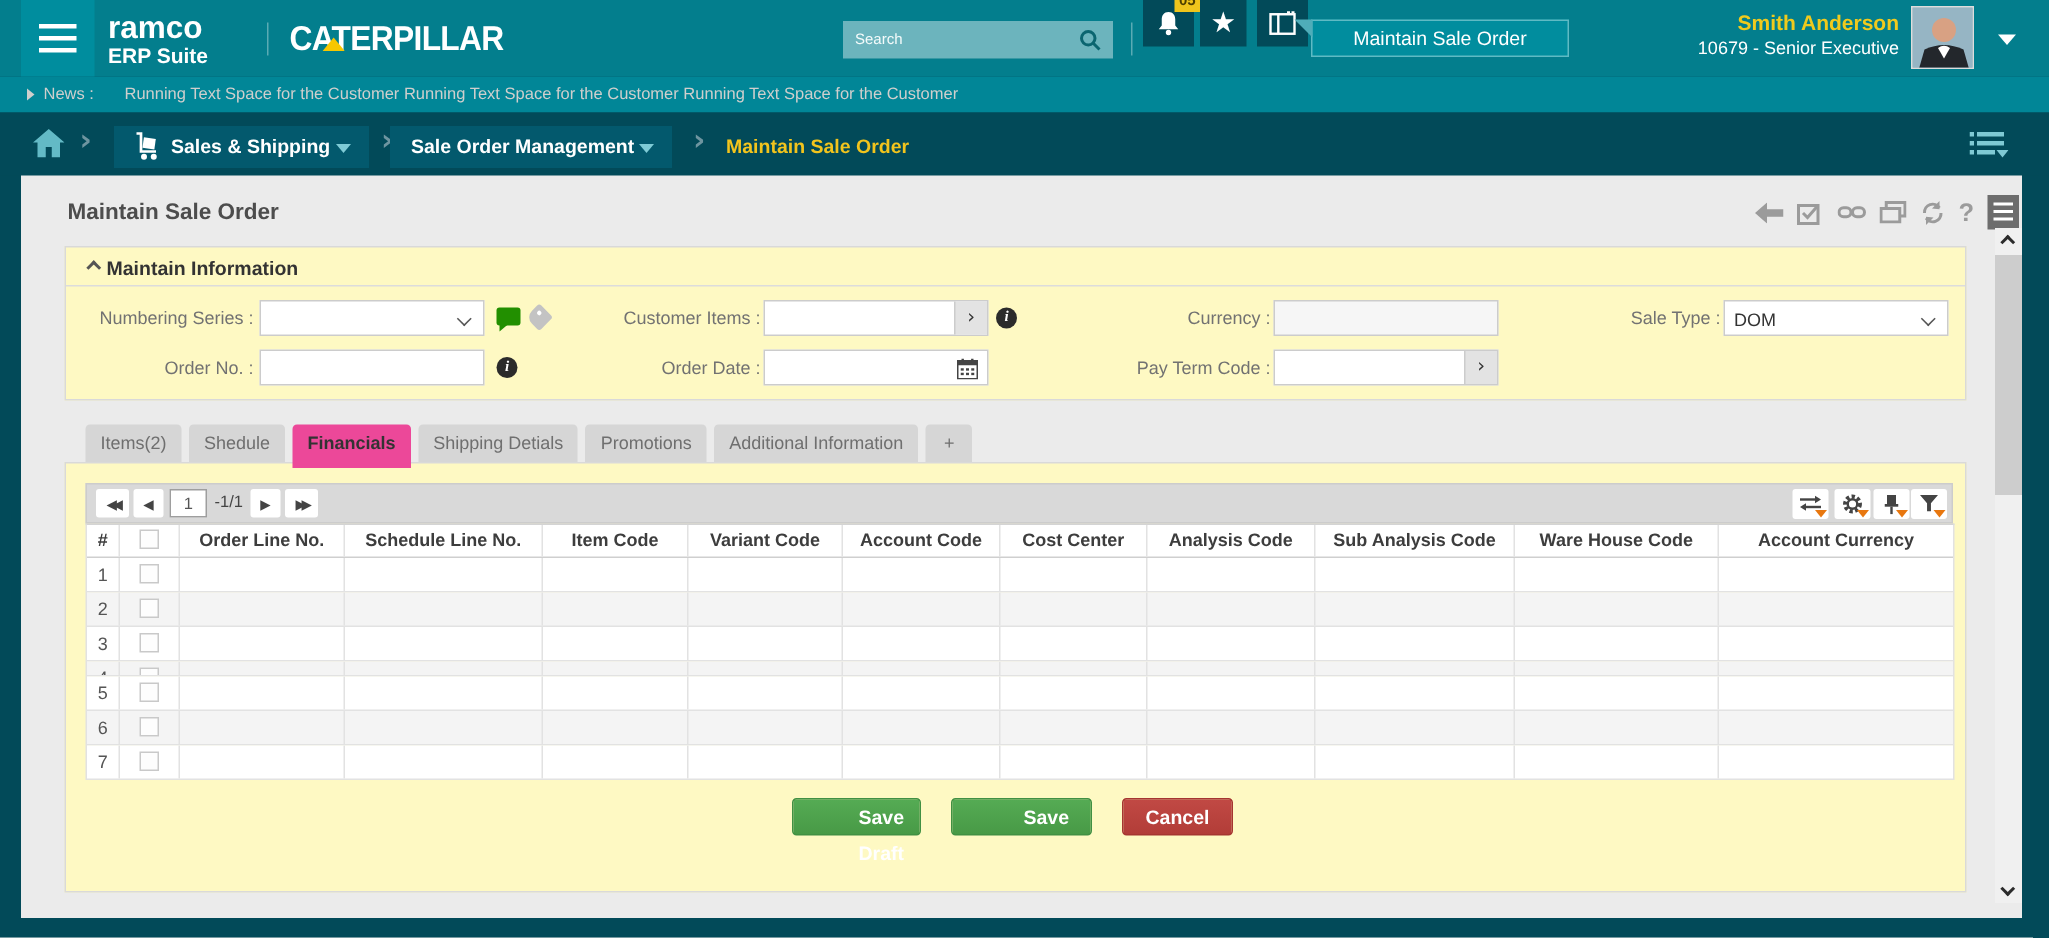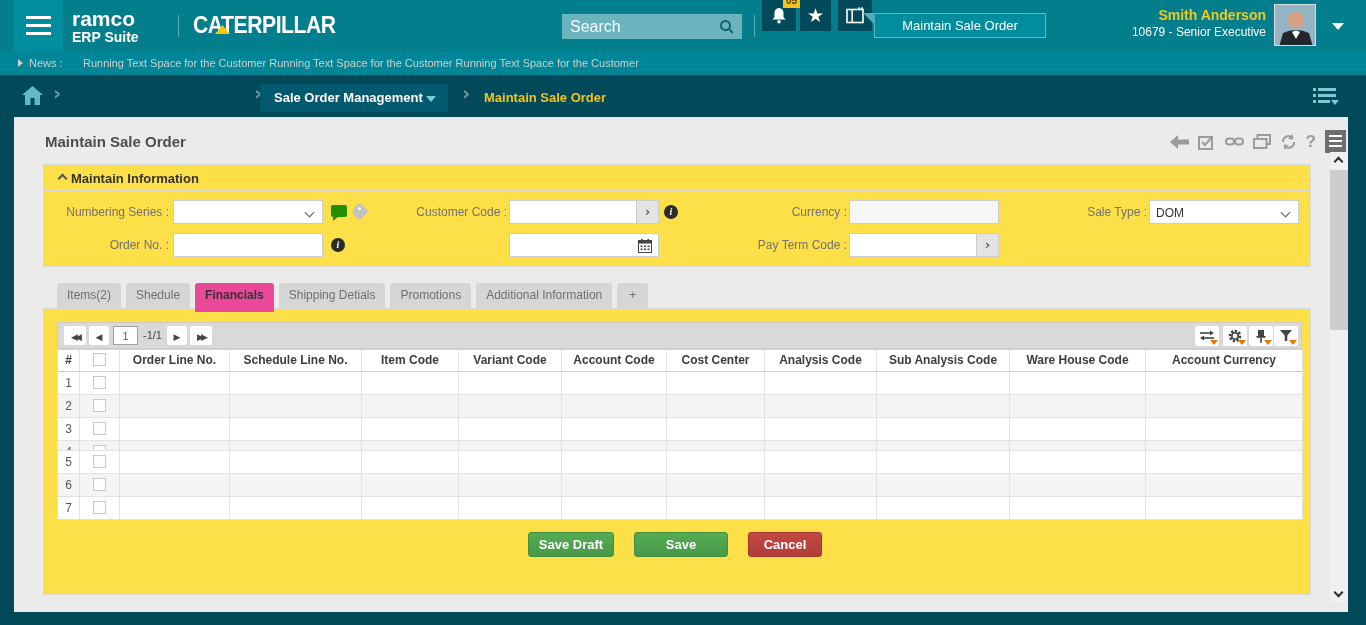--- a/index.html
+++ b/index.html
@@ -17,7 +17,7 @@
 .cat-logo { position:absolute; left:193px; top:12px; color:#fff; font-size:23px; font-weight:bold; letter-spacing:-.5px; transform:scaleX(.92); transform-origin:left; }
 .cat-tri { position:absolute; left:24px; top:13px; width:0; height:0; border-left:8px solid transparent; border-right:8px solid transparent; border-bottom:9px solid #f7c700; }
 .search-box { position:absolute; left:562px; top:14px; width:180px; height:25px; background:rgba(255,255,255,.42); }
-.search-box input { position:absolute; left:8px; top:0; width:140px; height:25px; background:transparent; border:none; outline:none; font-size:16px; color:#f4fbfb; font-family:"Liberation Sans",sans-serif; }
+.search-box input { position:absolute; left:8px; top:0; width:140px; height:25px; background:transparent; border:none; outline:none; font-size:10px; color:#f4fbfb; font-family:"Liberation Sans",sans-serif; }
 .search-box input::placeholder { color:#f4fbfb; opacity:1; }
 .search-ic { position:absolute; right:7px; top:5px; }
 .icon-sq { position:absolute; top:0; height:31px; background:#024a59; display:flex; align-items:center; justify-content:center; }

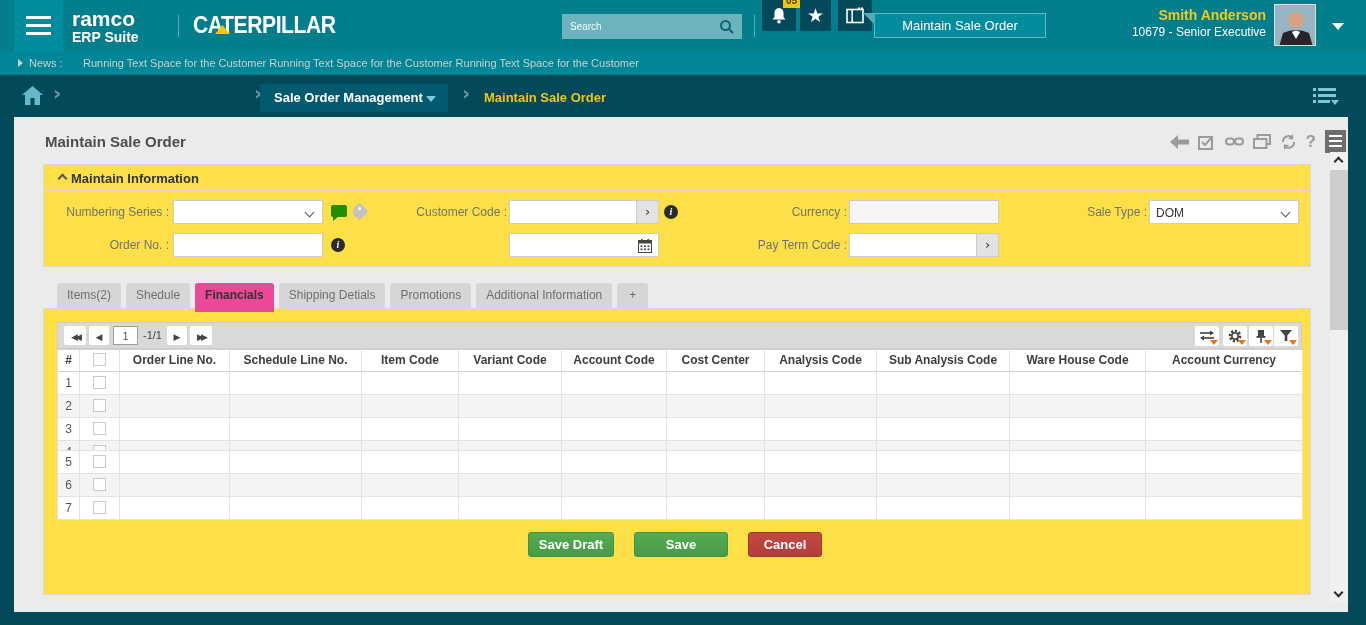--- a/index.html
+++ b/index.html
@@ -183,6 +183,16 @@
       <path d="M10.5 0 L21 9 L18 9 L18 19 L12.5 19 L12.5 12 L8.5 12 L8.5 19 L3 19 L3 9 L0 9 Z" fill="#63bac6"></path>
     </svg>
   <span class="bc-sep" style="left:53px">›</span>
+  <div class="bc-menu" style="left:76px; width:170px;">
+    <svg style="position:absolute;left:12px;top:4px;" width="20" height="20" viewBox="0 0 20 20">
+        <path d="M3 1 L6 1 L6 13 L16 13" fill="none" stroke="#fff" stroke-width="1.8"></path>
+        <rect x="7.5" y="4" width="8" height="7" fill="#fff" transform="rotate(8 11 7)"></rect>
+        <circle cx="8" cy="16.5" r="2" fill="#fff"></circle>
+        <circle cx="14.5" cy="16.5" r="2" fill="#fff"></circle>
+      </svg>
+    <span style="position:absolute;left:38px;">Sales &amp; Shipping</span>
+    <div class="bc-caret" style="right:12px"></div>
+  </div>
   <span class="bc-sep" style="left:254px">›</span>
   <div class="bc-menu" style="left:260px; width:188px;">
     <span style="position:absolute;left:14px;">Sale Order Management</span>

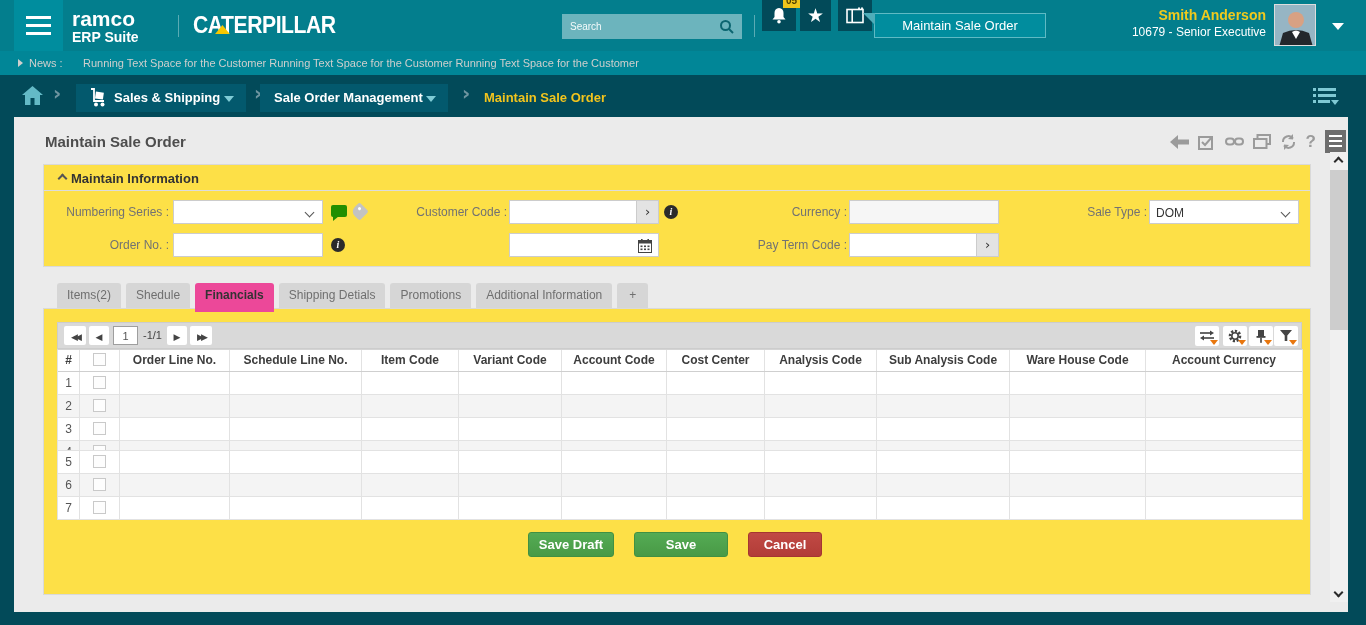--- a/index.html
+++ b/index.html
@@ -52,7 +52,7 @@
 .menu-sq { width:21px; height:23px; background:#6d6d6d; position:relative; }
 .menu-sq .bar { position:absolute; left:4px; width:13px; height:2px; background:#fff; }
 
-.panel { position:absolute; left:29px; width:1268px; background:#fde047; border:1px solid #d9d9d9; }
+.panel { position:absolute; left:29px; width:1268px; background:#fef9c3; border:1px solid #d9d9d9; }
 .panel1 { top:47px; height:103px; }
 .sec-hd { position:absolute; left:0; right:0; top:0; height:26px; border-bottom:1px solid #dcdcdc; }
 .sec-caret { position:absolute; left:15px; top:10px; width:7px; height:7px; border-left:2px solid #555; border-top:2px solid #555; transform:rotate(45deg); }

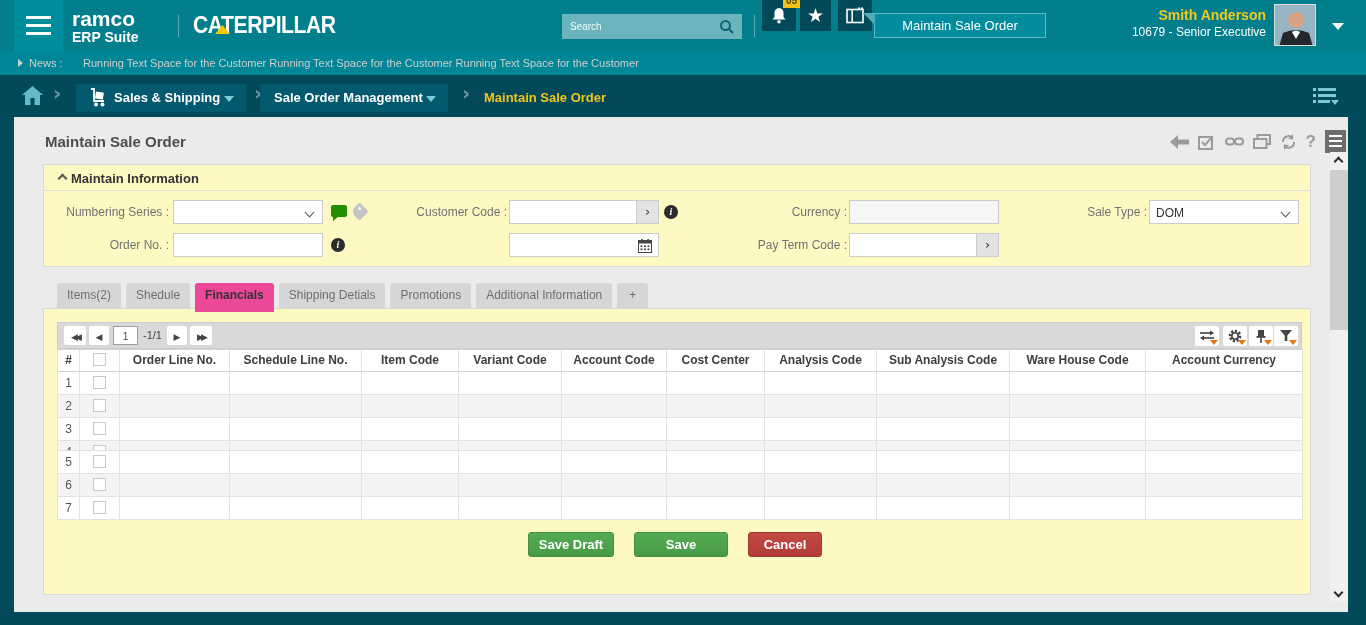--- a/index.html
+++ b/index.html
@@ -255,7 +255,7 @@
       </div>
     <div class="bubble" style="left:287px; top:40px;"></div>
     <div class="tag-ic" style="left:309px; top:40px;"></div>
-    <div class="flabel" style="left:303px; top:35px;">Customer Code :</div>
+    <div class="flabel" style="left:303px; top:35px;">Customer Items :</div>
     <div class="ffield" style="left:465px; top:35px;">
         <div class="zoombtn">›</div>
       </div>

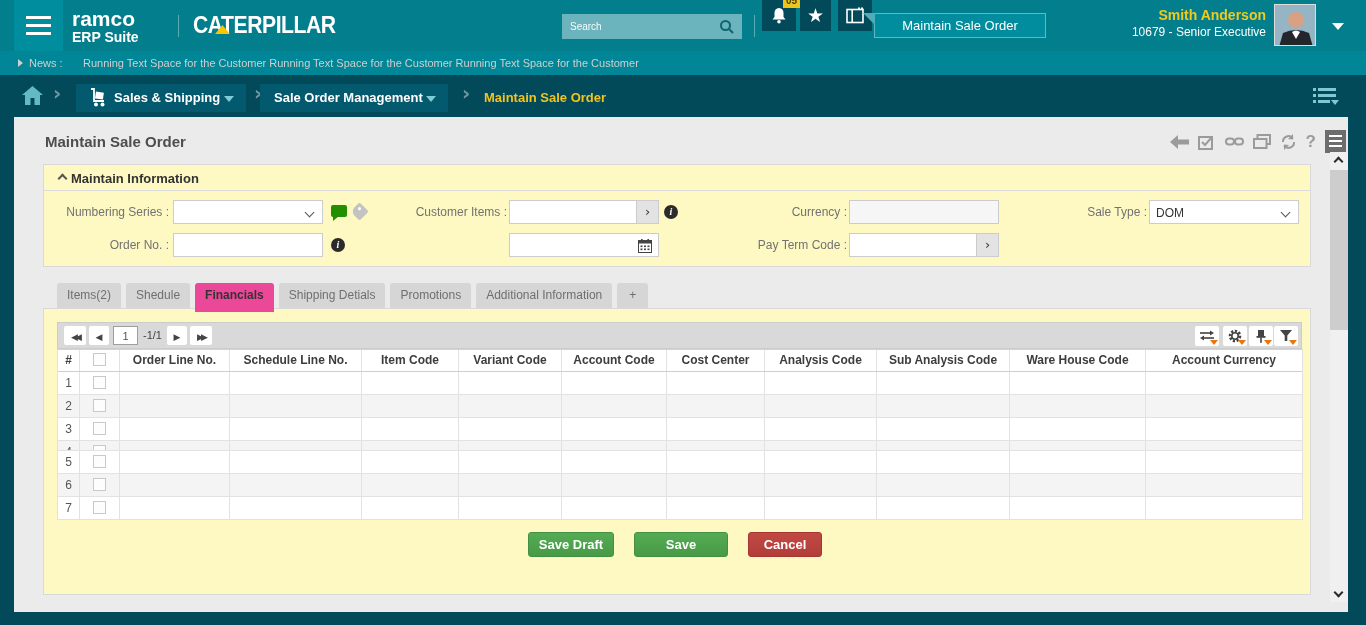--- a/index.html
+++ b/index.html
@@ -271,6 +271,7 @@
     <div class="flabel" style="left:-35px; top:68px;">Order No. :</div>
     <div class="ffield" style="left:129px; top:68px;"></div>
     <div class="info-ic" style="left:287px; top:73px;">i</div>
+    <div class="flabel" style="left:303px; top:68px;">Order Date :</div>
     <div class="ffield" style="left:465px; top:68px;">
       <svg class="cal-ic" width="14" height="14" viewBox="0 0 14 14">
           <rect x="0.5" y="1.5" width="13" height="12" fill="none" stroke="#444" stroke-width="1"></rect>

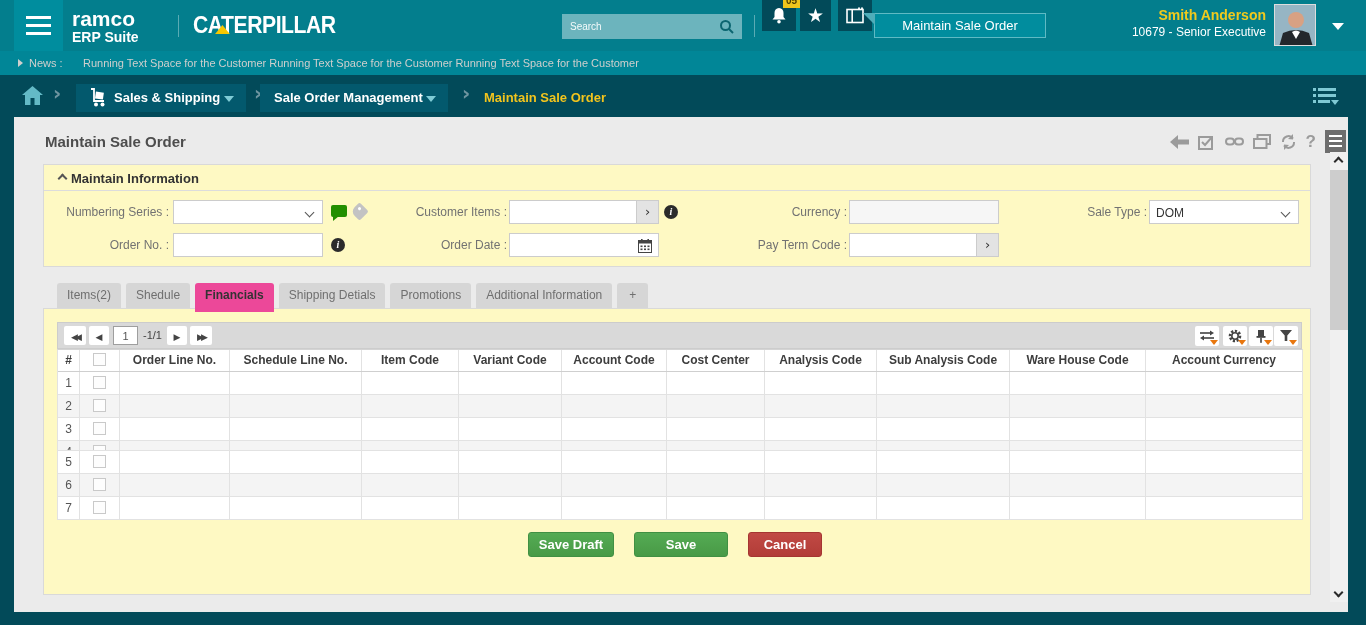--- a/index.html
+++ b/index.html
@@ -100,7 +100,7 @@
 
 .btn-row { position:absolute; left:484px; top:223px; display:flex; gap:20px; }
 .btn { height:25px; border-radius:3px; color:#fff; font-size:13px; font-weight:bold; text-align:center; line-height:24px; }
-.btn.green { background:linear-gradient(#55ab54,#489a46); border:1px solid #419043; }
+.btn.green { background:linear-gradient(#55ab54,#489a46); border:1px solid #419043;padding-left:33px; }
 .btn.red { background:linear-gradient(#c14944,#b23d38); border:1px solid #a53631; }
 .b1{width:86px}.b2{width:94px}.b3{width:74px}
 

